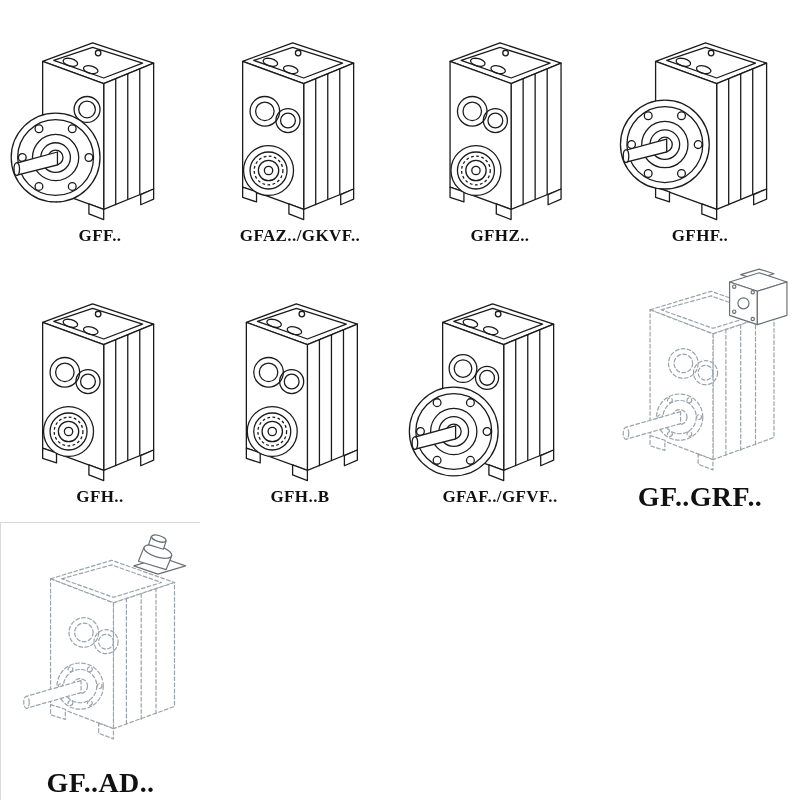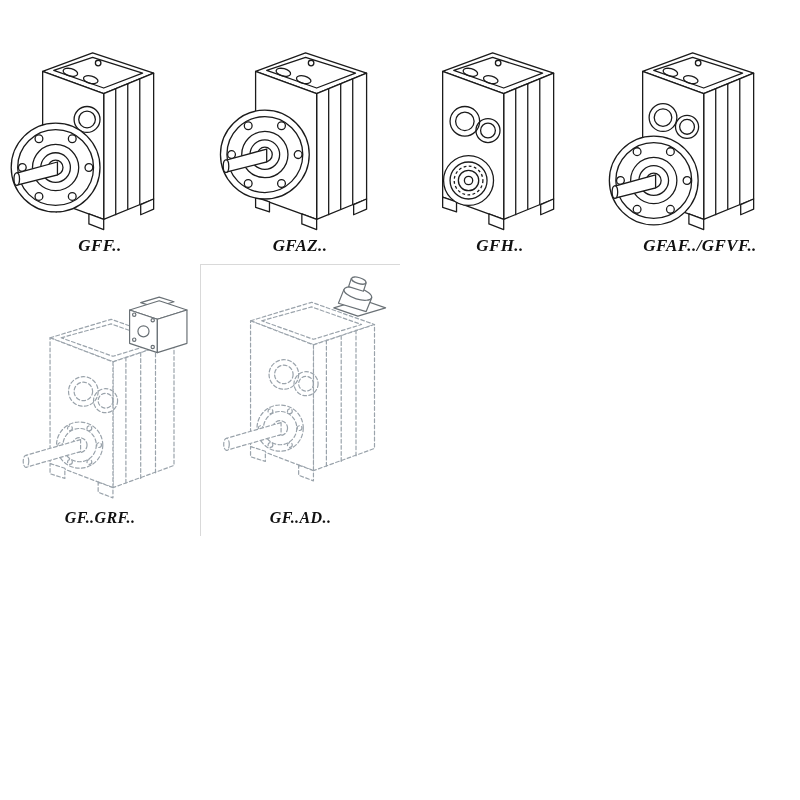--- a/index.html
+++ b/index.html
@@ -13,10 +13,9 @@
   }
   .cell {
     display:flex; flex-direction:column;
-    align-items:center; justify-content:flex-end;
+    align-items:center; justify-content:center;
     padding:4px 2px 8px 2px;
     background:#fff;
-    font-style:italic;
   }
   .cell .fig {
     flex:1 1 auto;

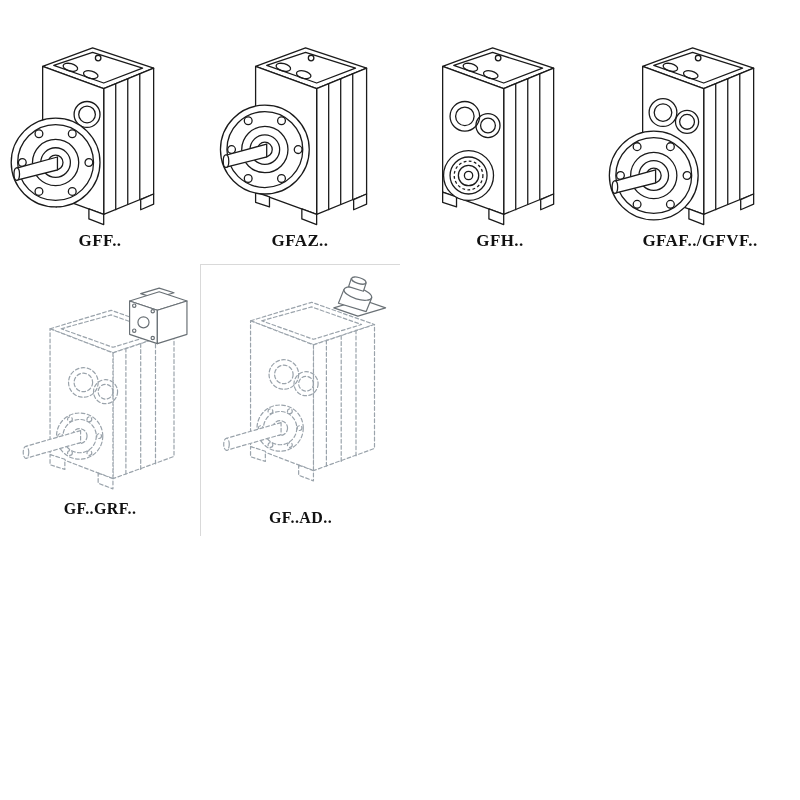--- a/index.html
+++ b/index.html
@@ -227,6 +227,12 @@
     <figcaption class="label">GFF..</figcaption>
   </figure>
 
+  <figure class="cell">
+    <svg class="fig dark" viewBox="0 0 200 240" role="img">
+        <use href="#sym-bosses"></use>
+      </svg>
+    <figcaption class="label">GFAZ../GKVF..</figcaption>
+  </figure>
 
 
   <figure class="cell">

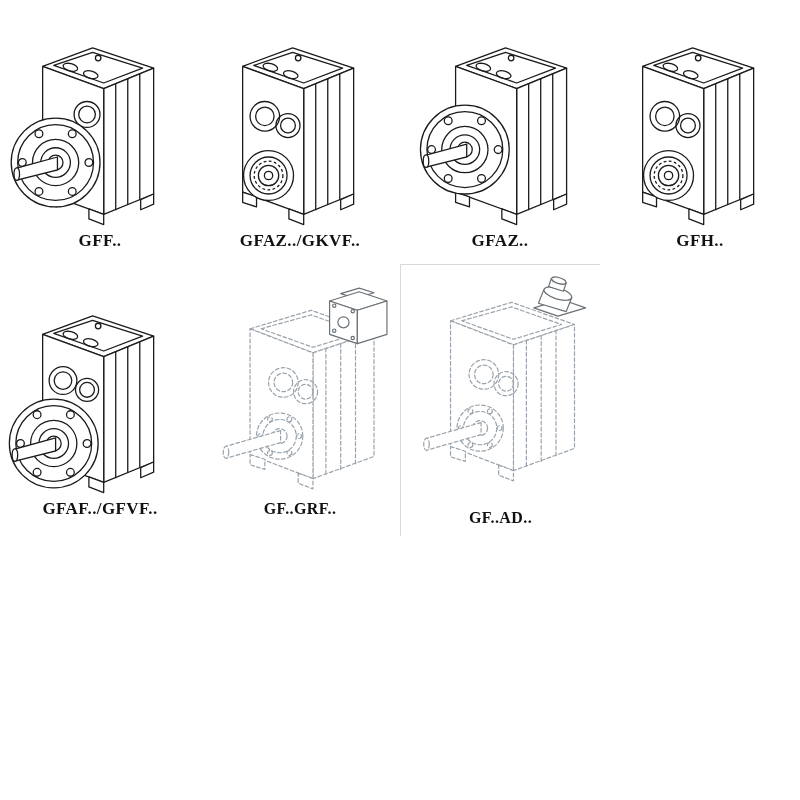--- a/index.html
+++ b/index.html
@@ -234,6 +234,12 @@
     <figcaption class="label">GFAZ../GKVF..</figcaption>
   </figure>
 
+  <figure class="cell">
+    <svg class="fig dark" viewBox="0 0 200 240" role="img">
+        <use href="#sym-bosses" transform="translate(8,0)"></use>
+      </svg>
+    <figcaption class="label">GFHZ..</figcaption>
+  </figure>
 
   <figure class="cell">
     <svg class="fig dark" viewBox="0 0 200 240" role="img">

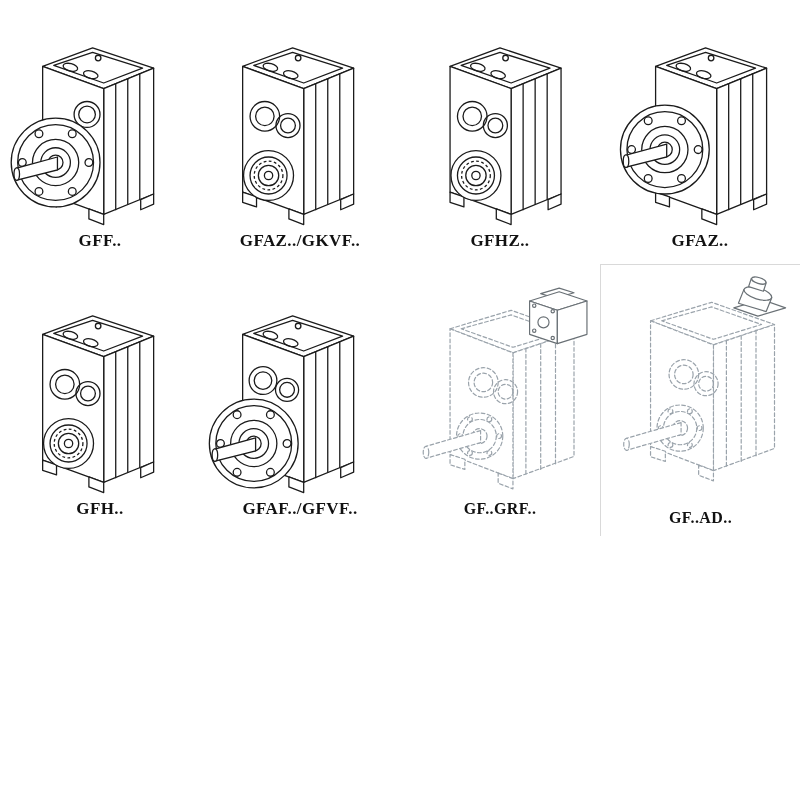--- a/index.html
+++ b/index.html
@@ -245,7 +245,7 @@
     <svg class="fig dark" viewBox="0 0 200 240" role="img">
         <use href="#sym-flange-front"></use>
       </svg>
-    <figcaption class="label">GFAZ..</figcaption>
+    <figcaption class="label">GFHF..</figcaption>
   </figure>
 
   <figure class="cell">

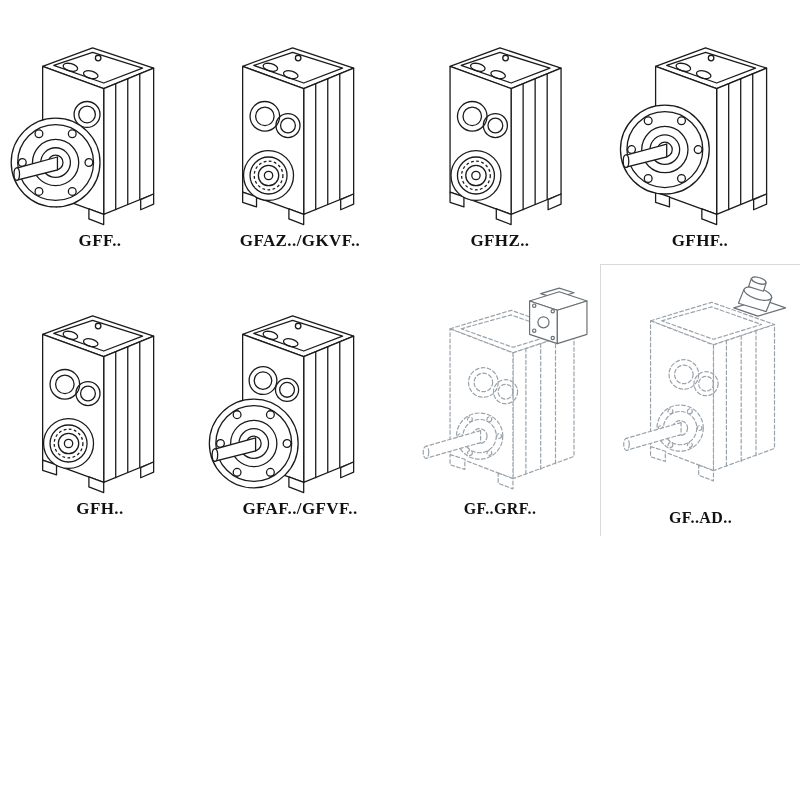--- a/index.html
+++ b/index.html
@@ -255,6 +255,12 @@
     <figcaption class="label">GFH..</figcaption>
   </figure>
 
+  <figure class="cell">
+    <svg class="fig dark" viewBox="0 0 200 240" role="img">
+        <use href="#sym-bosses" transform="translate(4,0)"></use>
+      </svg>
+    <figcaption class="label">GFH..B</figcaption>
+  </figure>
 
 
 

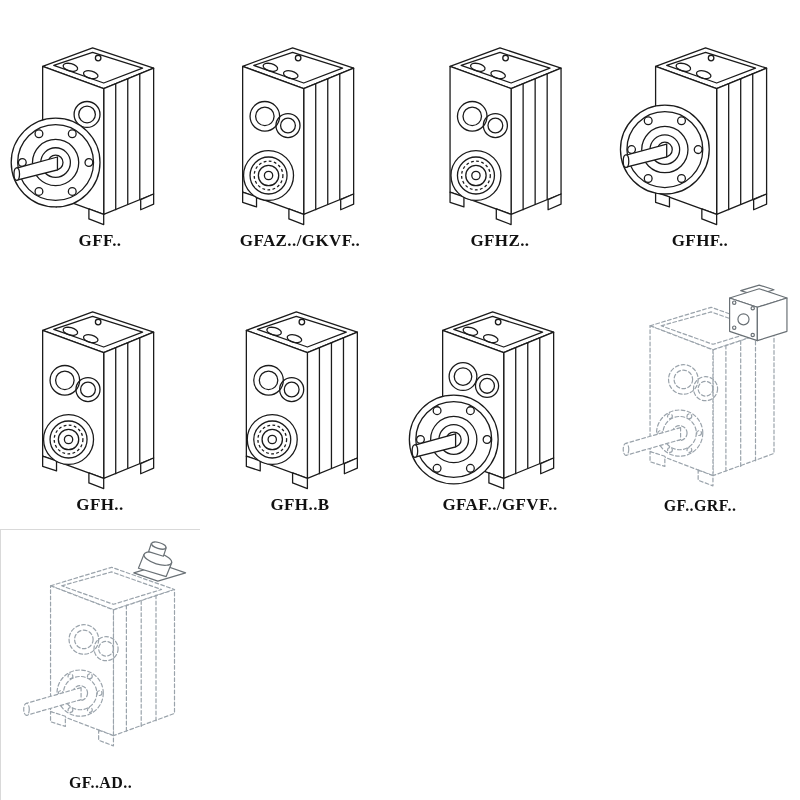--- a/index.html
+++ b/index.html
@@ -33,7 +33,7 @@
     text-align:center;
     white-space:nowrap;
   }
-  .label.big { font-size:16px; }
+  .label.big { font-size:28px; }
   .fig.dark  { color:#1b1b1b; }
   .fig.light { color:#9aa3ab; }
   .cell.boxed { border-left:1px solid #d9d9d9; border-top:1px solid #d9d9d9;gap:17px; }

